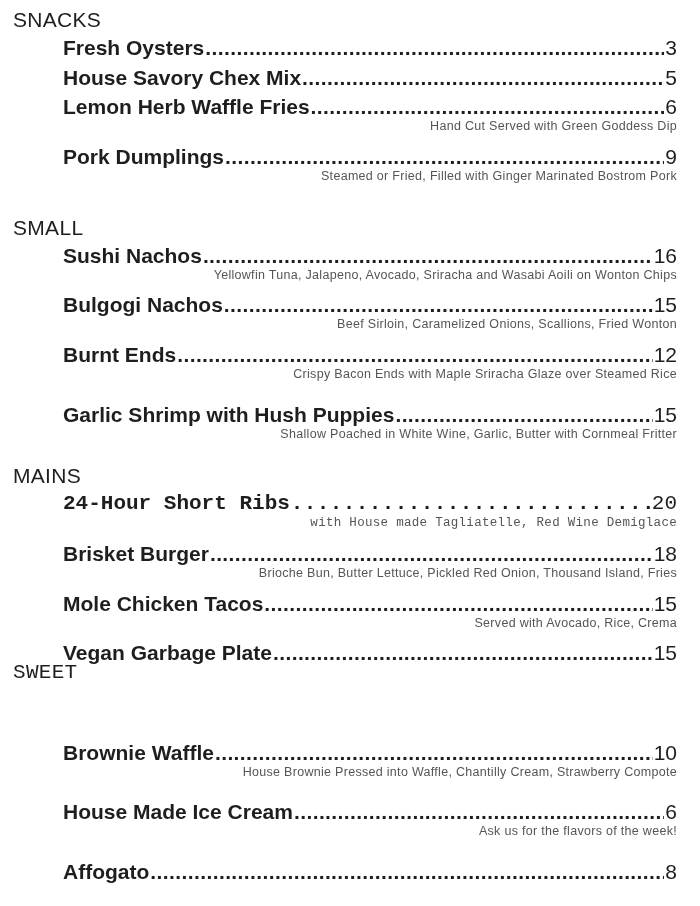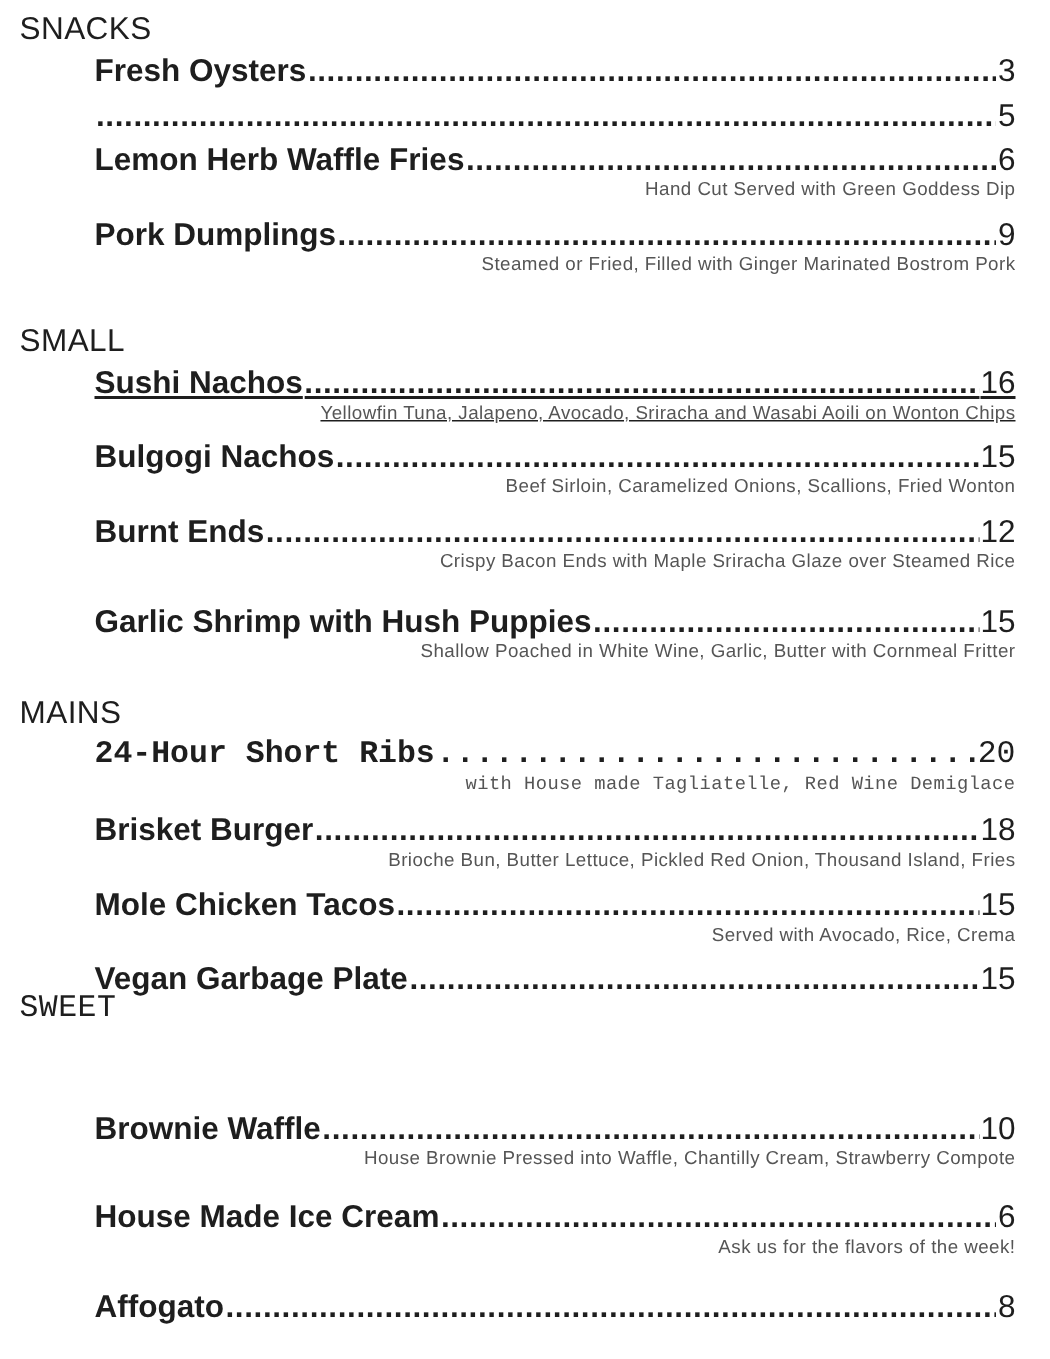--- a/index.html
+++ b/index.html
@@ -50,6 +50,7 @@
 </div>
 <div class="item" style="top:67px;">
   <div class="item-row">
+      <span class="item-name">House Savory Chex Mix</span>
       <span class="leader"></span>
       <span class="item-price">5</span>
     </div>

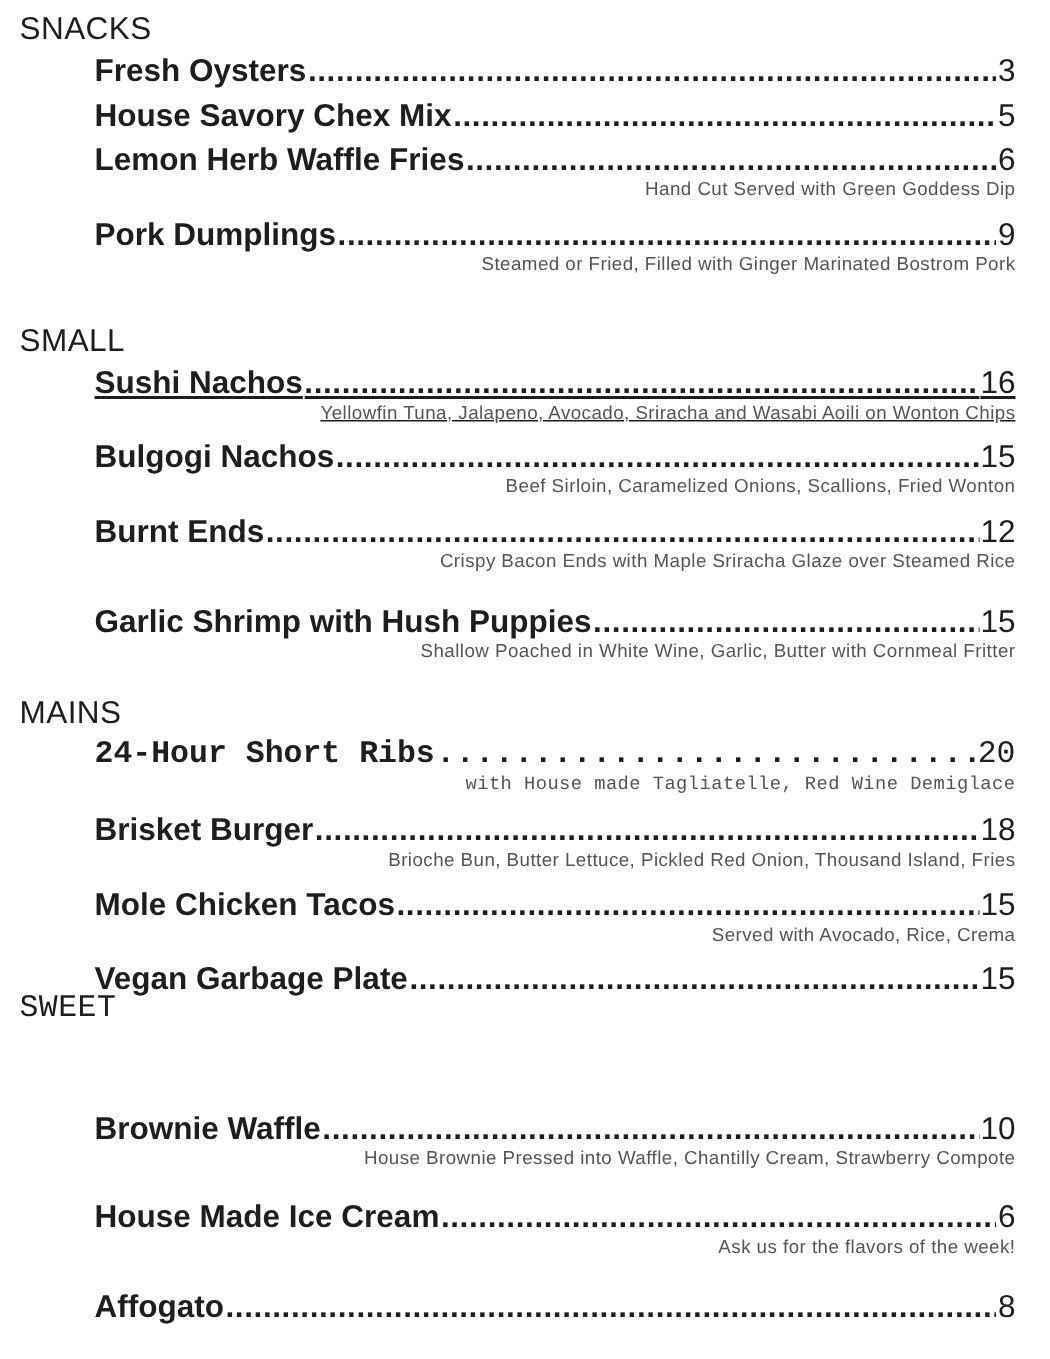--- a/index.html
+++ b/index.html
@@ -74,7 +74,7 @@
 
 <div class="section-title" style="top:217px;">SMALL</div>
 
-<div class="item" style="top:245px;text-decoration:underline;">
+<div class="item" style="top:245px;">
   <div class="item-row">
       <span class="item-name">Sushi Nachos</span>
       <span class="leader"></span>

